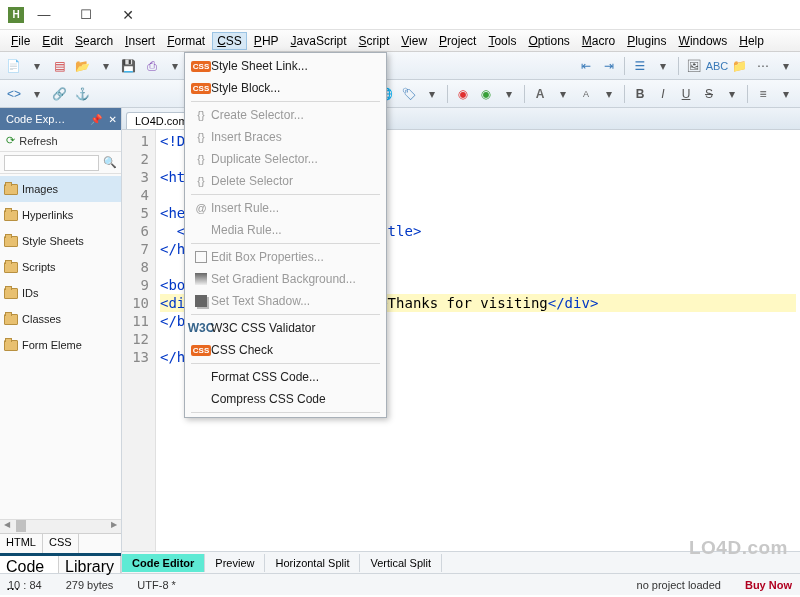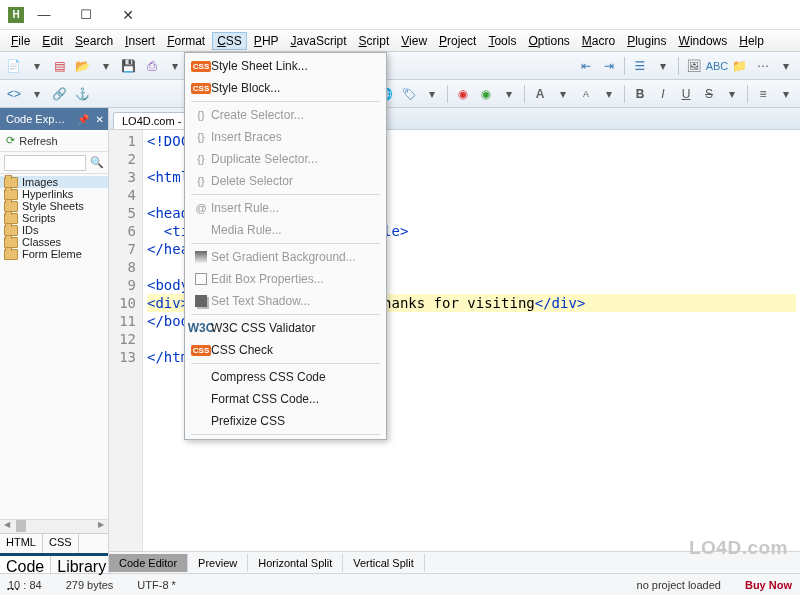--- a/index.html
+++ b/index.html
@@ -19,7 +19,7 @@
 .tsep { width: 1px; height: 18px; background: #c0c8d0; margin: 0 2px; }
 .toolbar2 { height: 28px; background: linear-gradient(#f6f9fc,#e7eef5); border-bottom: 1px solid #c8d0d8; display: flex; align-items: center; padding: 0 4px; gap: 3px; }
 .middle { display: flex; height: 465px; }
-.sidepanel { width: 109px; background: #fafafa; border-right: 1px solid #cfd6dd; display: flex; flex-direction: column; }
+.sidepanel { width: 122px; background: #fafafa; border-right: 1px solid #cfd6dd; display: flex; flex-direction: column; }
 .sidehead { height: 22px; background: #5176a0; color: #fff; display: flex; align-items: center; padding: 0 6px; font-size: 11px; position: relative; }
 .sidehead .pin { position: absolute; right: 18px; font-size: 10px; }
 .sidehead .x { position: absolute; right: 4px; font-size: 10px; }

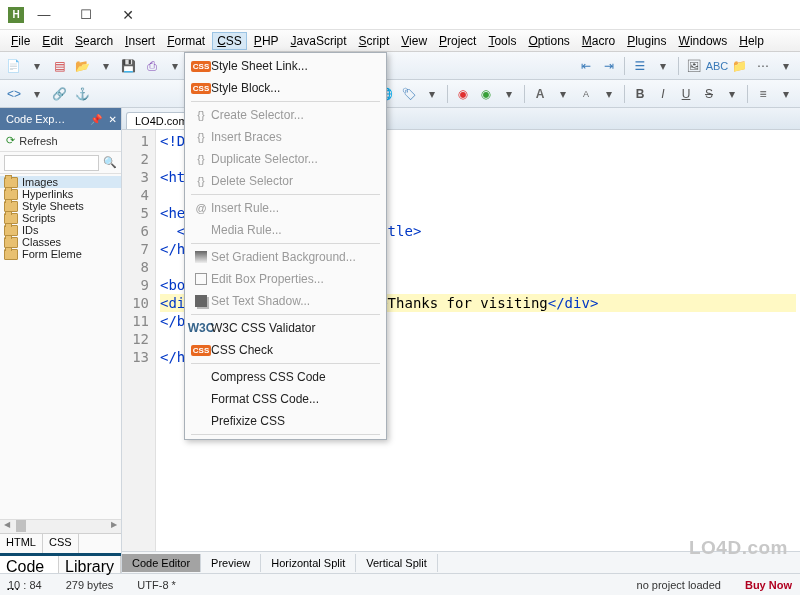--- a/index.html
+++ b/index.html
@@ -28,7 +28,7 @@
 .searchbox input { flex: 1; border: 1px solid #ccc; font-size: 11px; padding: 1px 2px; width: 60px; }
 .searchbox .sicon { font-size: 11px; color: #888; margin-left: 4px; }
 .tree { flex: 1; padding: 2px 0; overflow: hidden; }
-.tree-item { display: flex; align-items: center; padding: 0 4px; font-size: 11px; color: #222; cursor: default; white-space: nowrap; }
+.tree-item { display: flex; align-items: center; padding: 7px 4px; font-size: 11px; color: #222; cursor: default; white-space: nowrap; }
 .tree-item.sel { background: #d6e8f6; }
 .fico { width: 14px; height: 11px; background: #e8c070; border: 1px solid #b89040; margin-right: 4px; border-radius: 1px; position: relative; }
 .fico::before { content: ''; position: absolute; top: -3px; left: 0; width: 5px; height: 3px; background: #e8c070; border: 1px solid #b89040; border-bottom: none; }

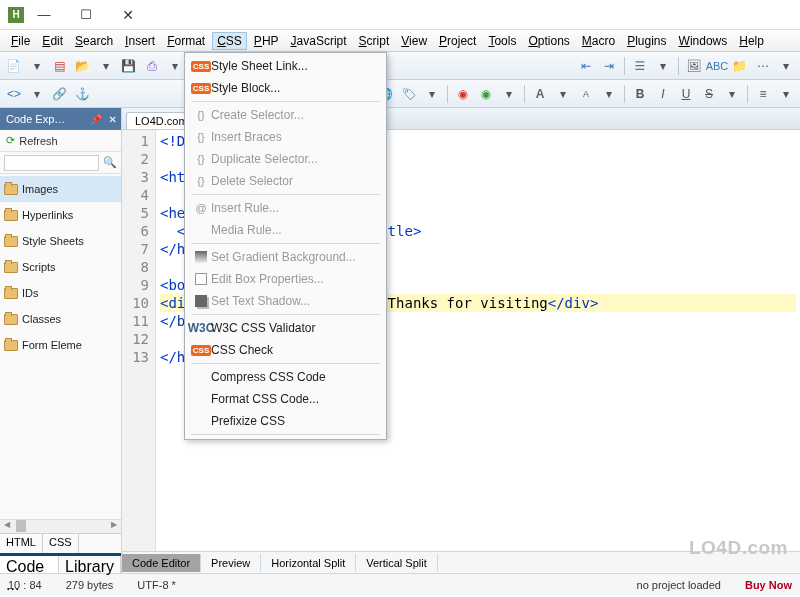--- a/index.html
+++ b/index.html
@@ -310,15 +310,15 @@
     <div class="dd-sep"></div>
     <div class="dd-item dis">
       <span class="dd-ico">
+        <span class="ico-box"></span>
+      </span>
+      <span>Edit Box Properties...</span>
+    </div>
+    <div class="dd-item dis">
+      <span class="dd-ico">
         <span class="ico-grad"></span>
       </span>
       <span>Set Gradient Background...</span>
-    </div>
-    <div class="dd-item dis">
-      <span class="dd-ico">
-        <span class="ico-box"></span>
-      </span>
-      <span>Edit Box Properties...</span>
     </div>
     <div class="dd-item dis">
       <span class="dd-ico">

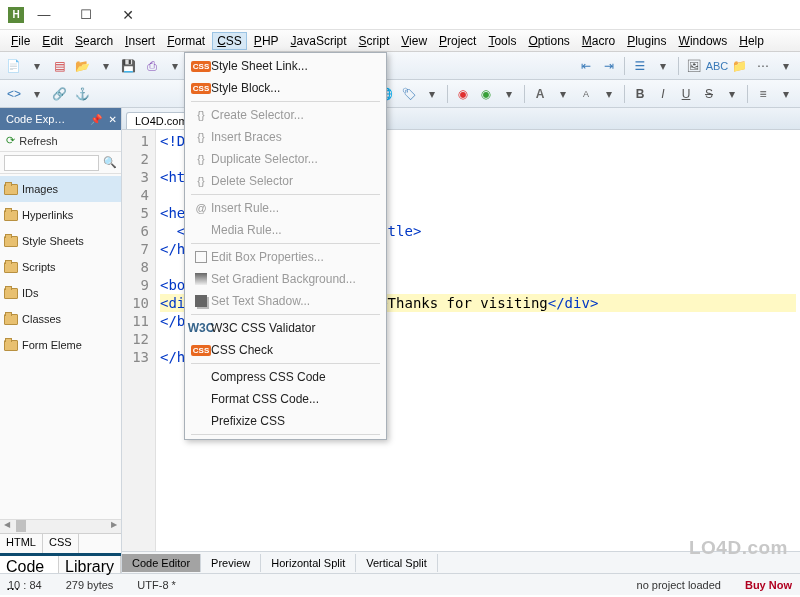--- a/index.html
+++ b/index.html
@@ -342,11 +342,11 @@
     <div class="dd-sep"></div>
     <div class="dd-item">
       <span class="dd-ico"></span>
+      <span>Format CSS Code...</span>
+    </div>
+    <div class="dd-item">
+      <span class="dd-ico"></span>
       <span>Compress CSS Code</span>
-    </div>
-    <div class="dd-item">
-      <span class="dd-ico"></span>
-      <span>Format CSS Code...</span>
     </div>
     <div class="dd-item">
       <span class="dd-ico"></span>

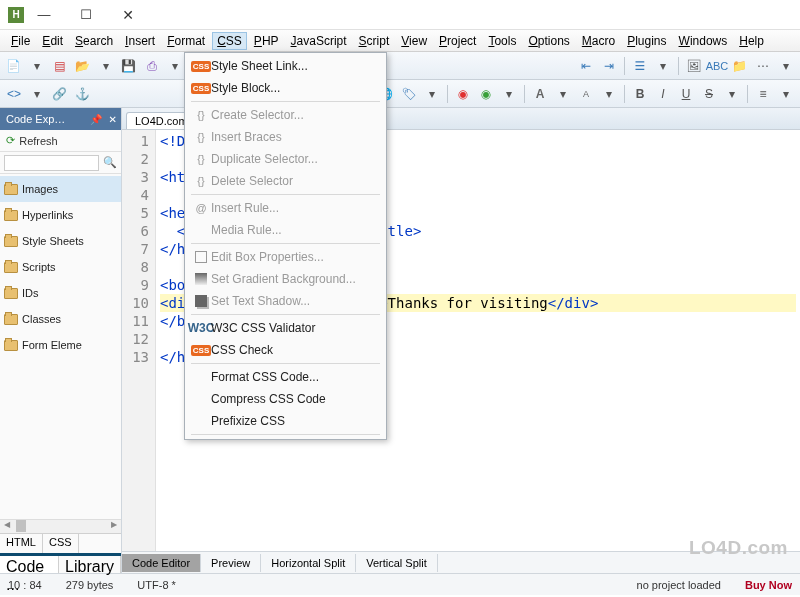--- a/index.html
+++ b/index.html
@@ -348,10 +348,6 @@
       <span class="dd-ico"></span>
       <span>Compress CSS Code</span>
     </div>
-    <div class="dd-item">
-      <span class="dd-ico"></span>
-      <span>Prefixize CSS</span>
-    </div>
     <div class="dd-sep"></div>
   </div>
 

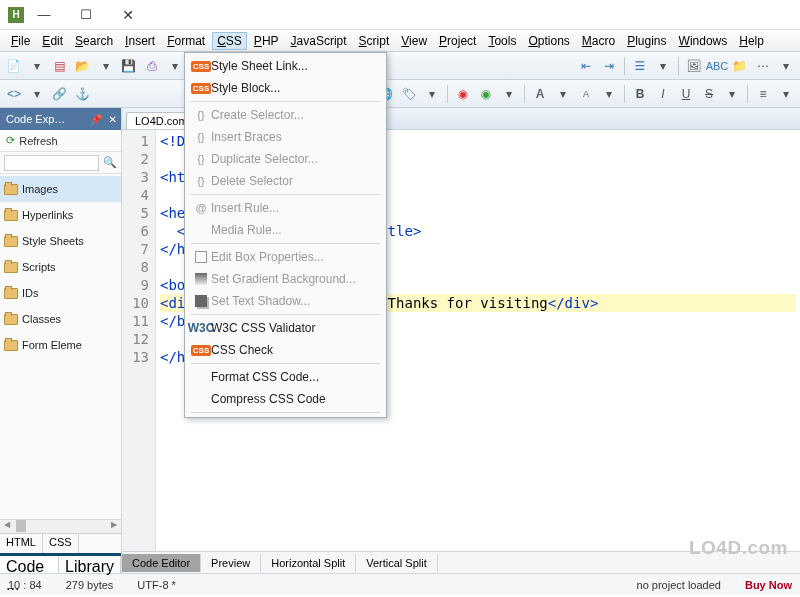--- a/index.html
+++ b/index.html
@@ -52,7 +52,7 @@
 .txt { color: #000; }
 .viewtabs { height: 22px; background: #f4f6f8; border-top: 1px solid #d0d6dc; display: flex; align-items: center; font-size: 11px; }
 .viewtabs div { padding: 3px 10px; border-right: 1px solid #d0d6dc; cursor: default; }
-.viewtabs .act { background: #a3a3a3; font-weight: normal; }
+.viewtabs .act { background: #5eead4; font-weight: bold; }
 .statusbar { height: 22px; background: #f4f6f8; border-top: 1px solid #d0d6dc; display: flex; align-items: center; font-size: 11px; color: #333; padding: 0 8px; gap: 24px; }
 .statusbar .spacer { flex: 1; }
 .statusbar .buy { color: #b00020; font-weight: bold; }

